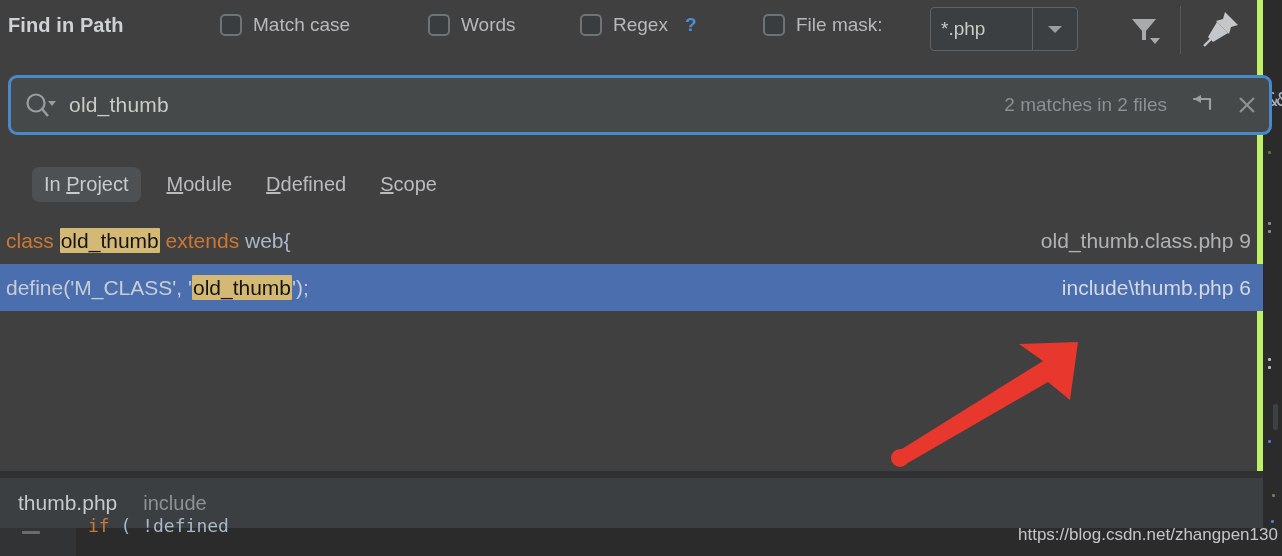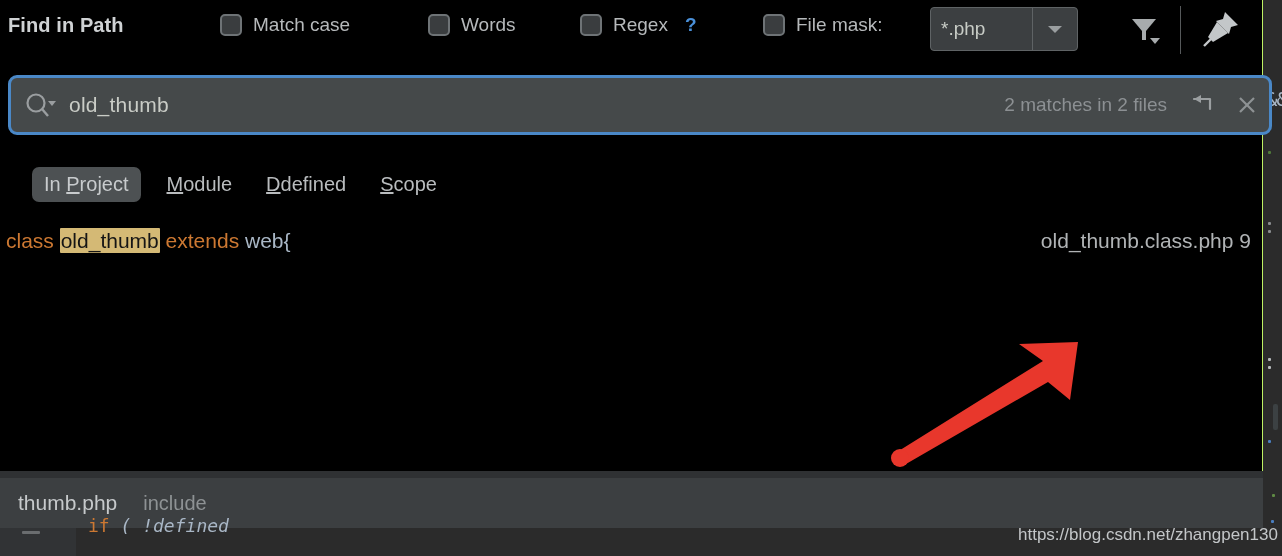--- a/index.html
+++ b/index.html
@@ -55,8 +55,8 @@
     top: 0;
     width: 1263px;
     height: 556px;
-    background: #000000;
-    border-right: 1px solid #bef264;
+    background: #404040;
+    border-right: 6px solid #bef264;
     box-sizing: border-box;
   }
 

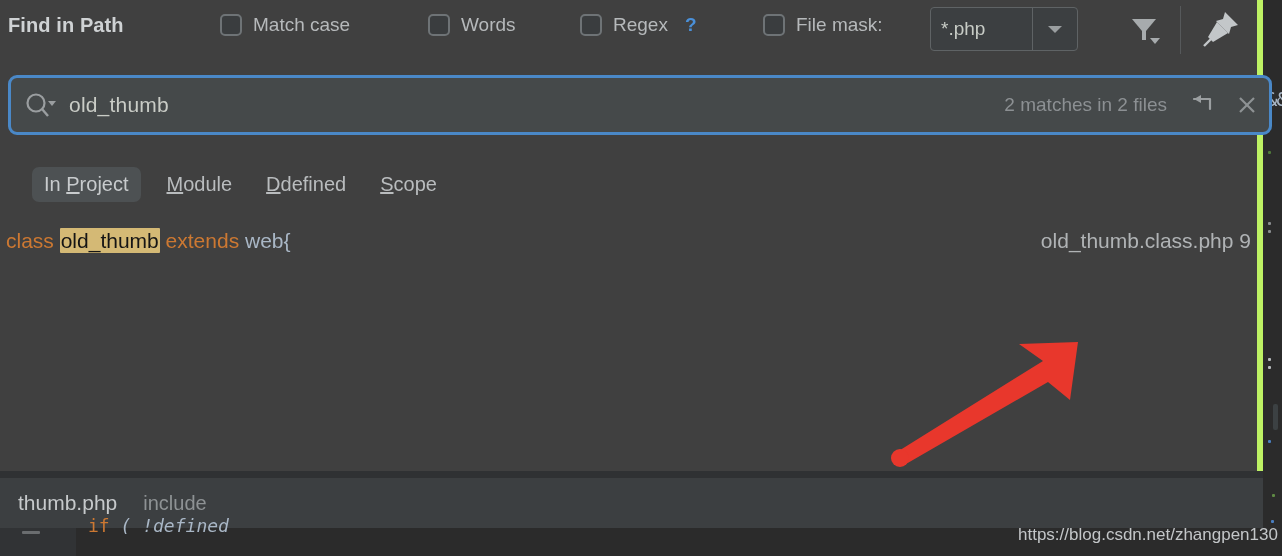--- a/index.html
+++ b/index.html
@@ -466,6 +466,10 @@
         <div class="row-file">old_thumb.class.php 9</div>
       </div>
 
+      <div class="result-row selected">
+        <div class="row-code"><span class="plain-sel">define('M_CLASS', '</span><span class="hl">old_thumb</span><span class="plain-sel">');</span></div>
+        <div class="row-file">include\thumb.php 6</div>
+      </div>
 
     </div>
 

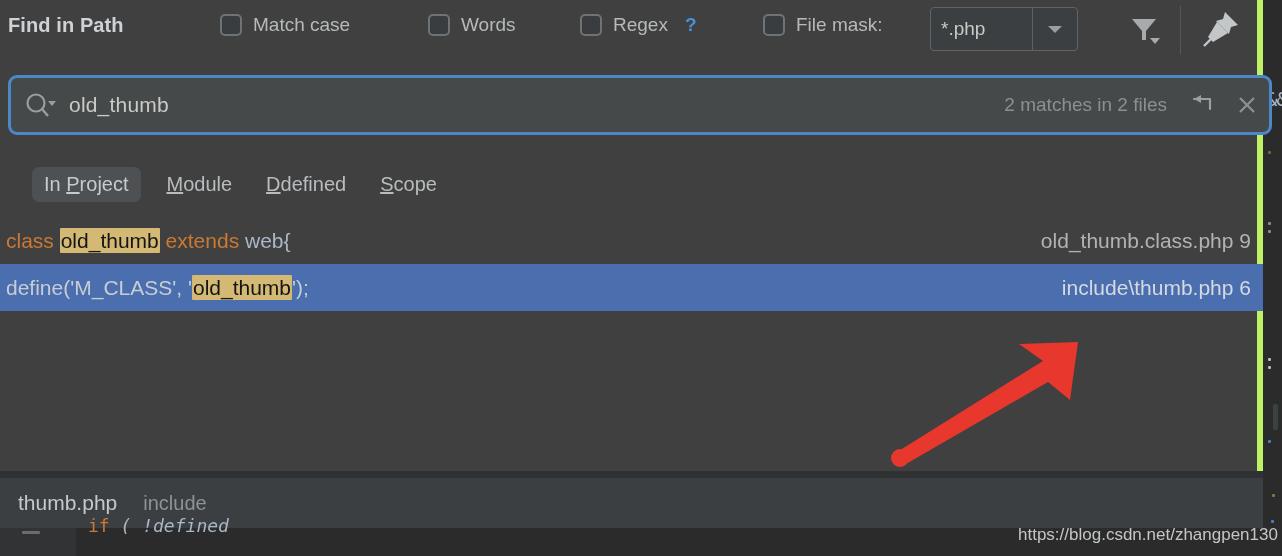--- a/index.html
+++ b/index.html
@@ -344,7 +344,7 @@
     color: #cc7832;
     white-space: nowrap;
   }
-  .preview-code .sym { color: #a9b7c6; font-style: italic; }
+  .preview-code .sym { color: #a9b7c6; }
 
   
   .watermark {

